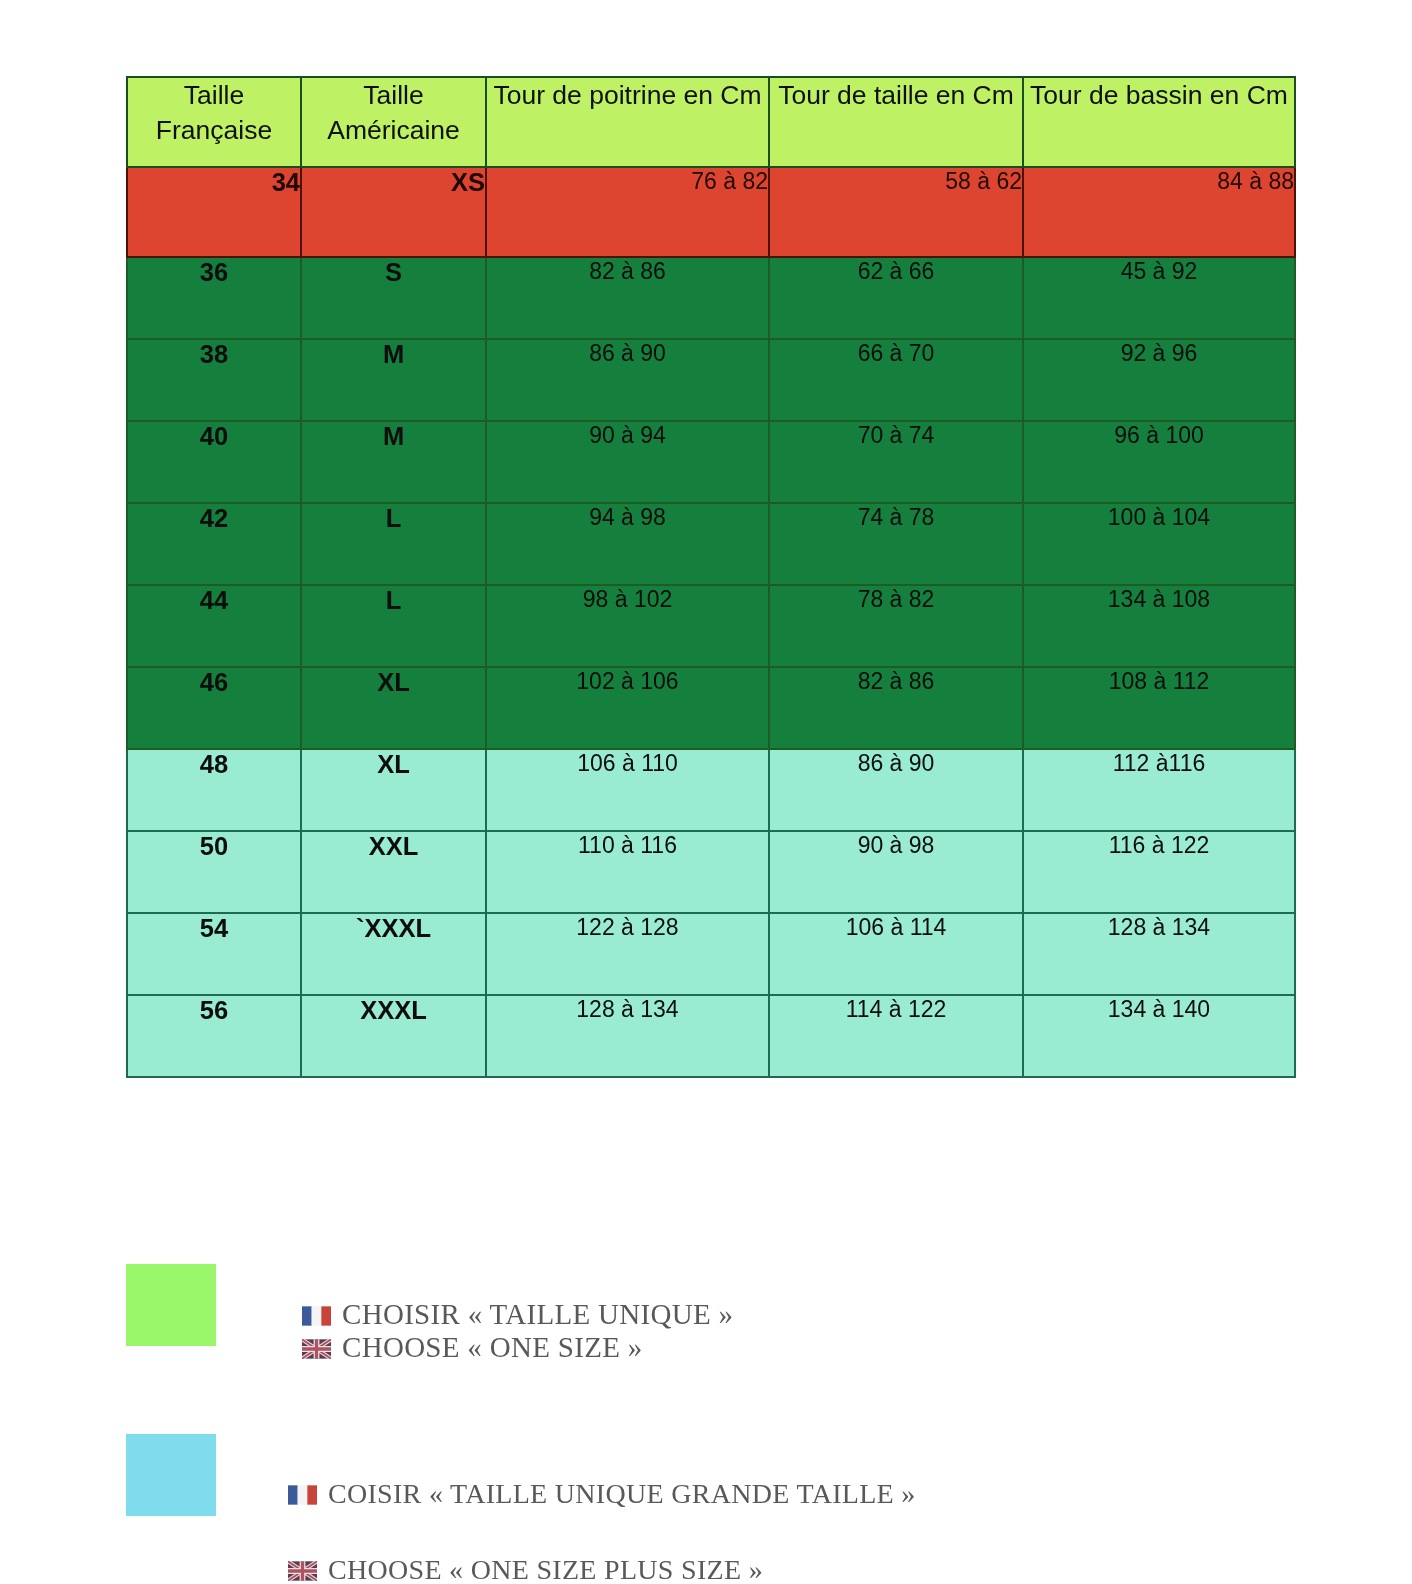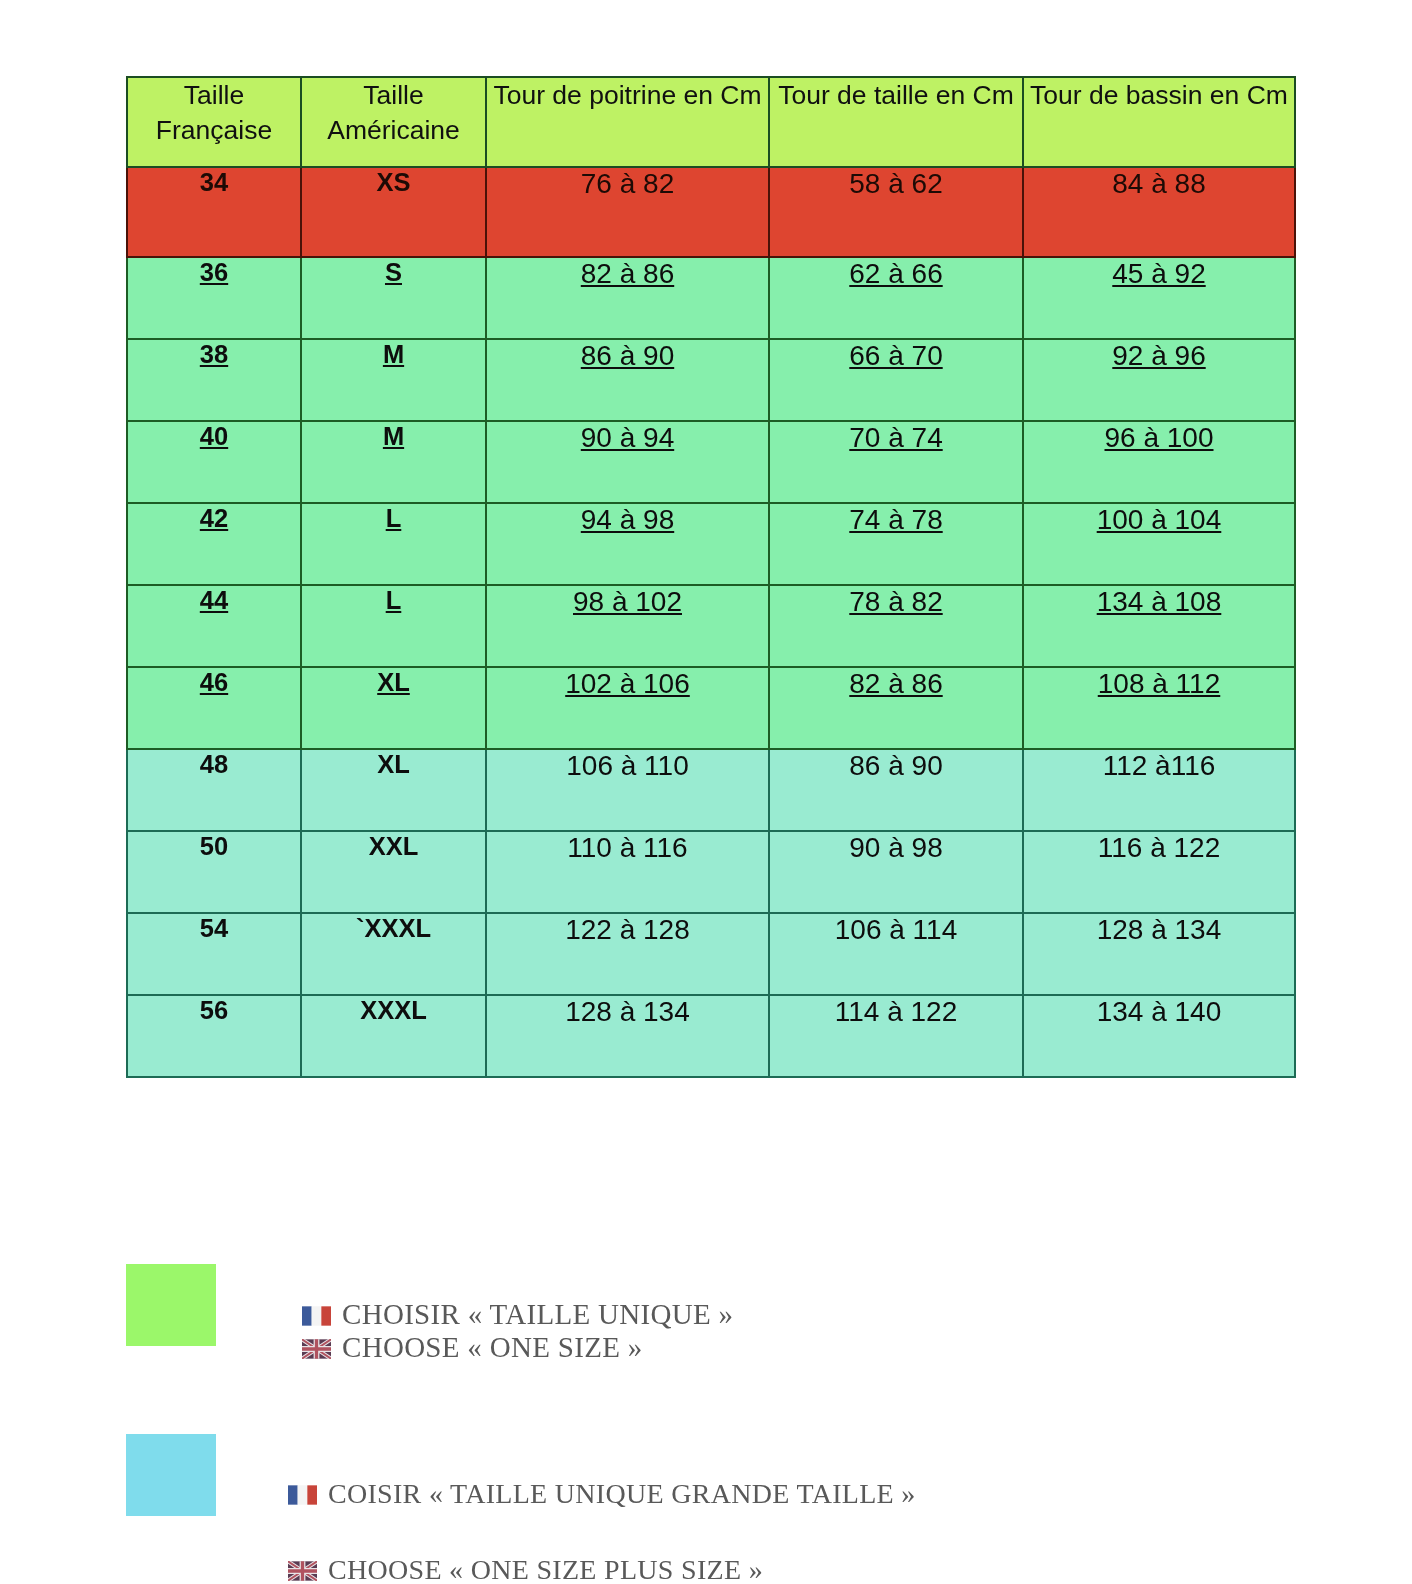--- a/index.html
+++ b/index.html
@@ -68,7 +68,7 @@
     font-size: 25.5px;
   }
 
-  tbody tr.r-red  td { background: #de4530; border-color: #4a1208; color: #1d0a05; }
+  tbody tr.r-red  td { background: #de4530; border-color: #4a1208; color: #1d0a05; text-align: right; }
   tbody tr.r-green td { background: #86efac; border-color: #1d5c25; text-decoration: underline; }
   tbody tr.r-cyan  td { background: #99ebd1; border-color: #1d6b55; }
 

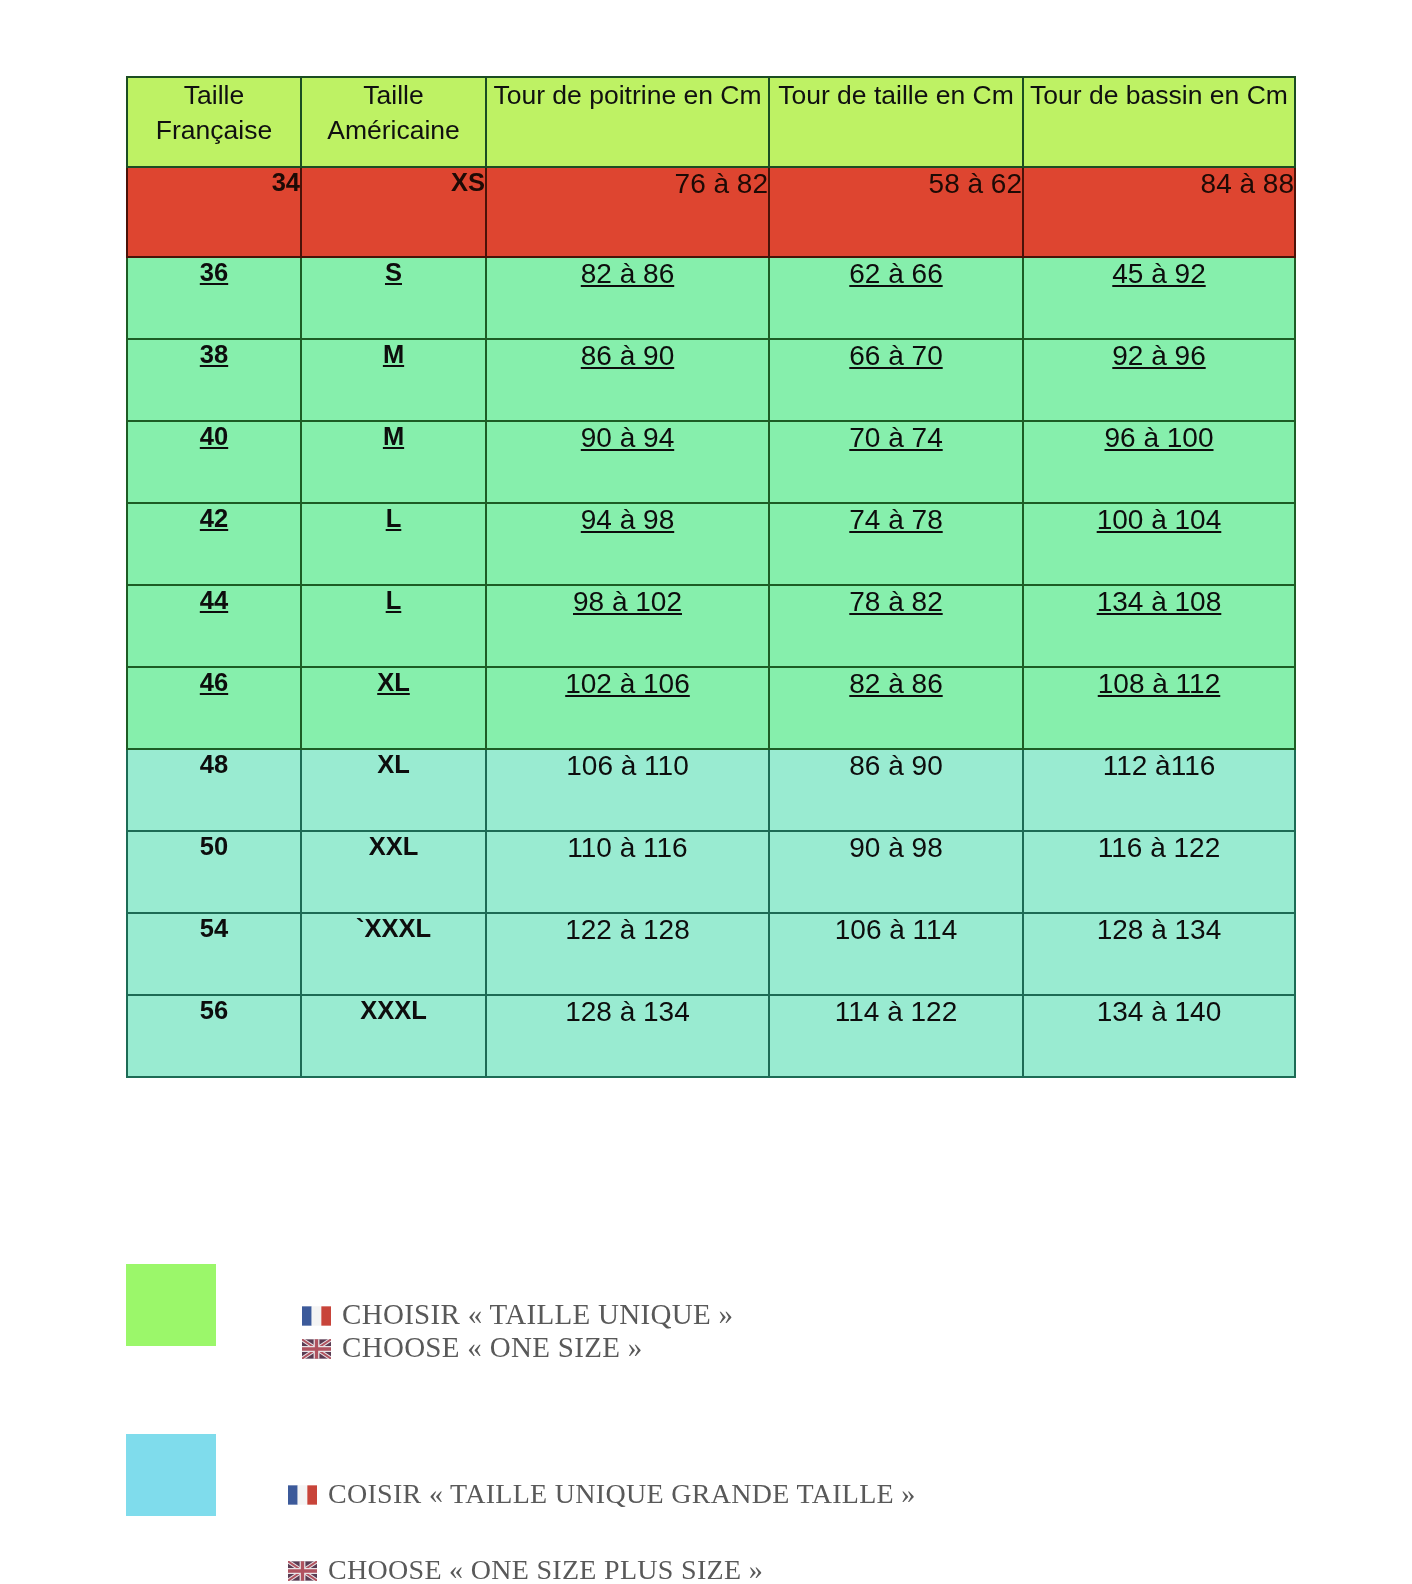--- a/index.html
+++ b/index.html
@@ -58,7 +58,7 @@
 
   tbody td {
     height: 80px;
-    font-size: 28px;
+    font-size: 23px;
     padding: 11px 6px 0 6px;
     color: #0d0d0d;
   }

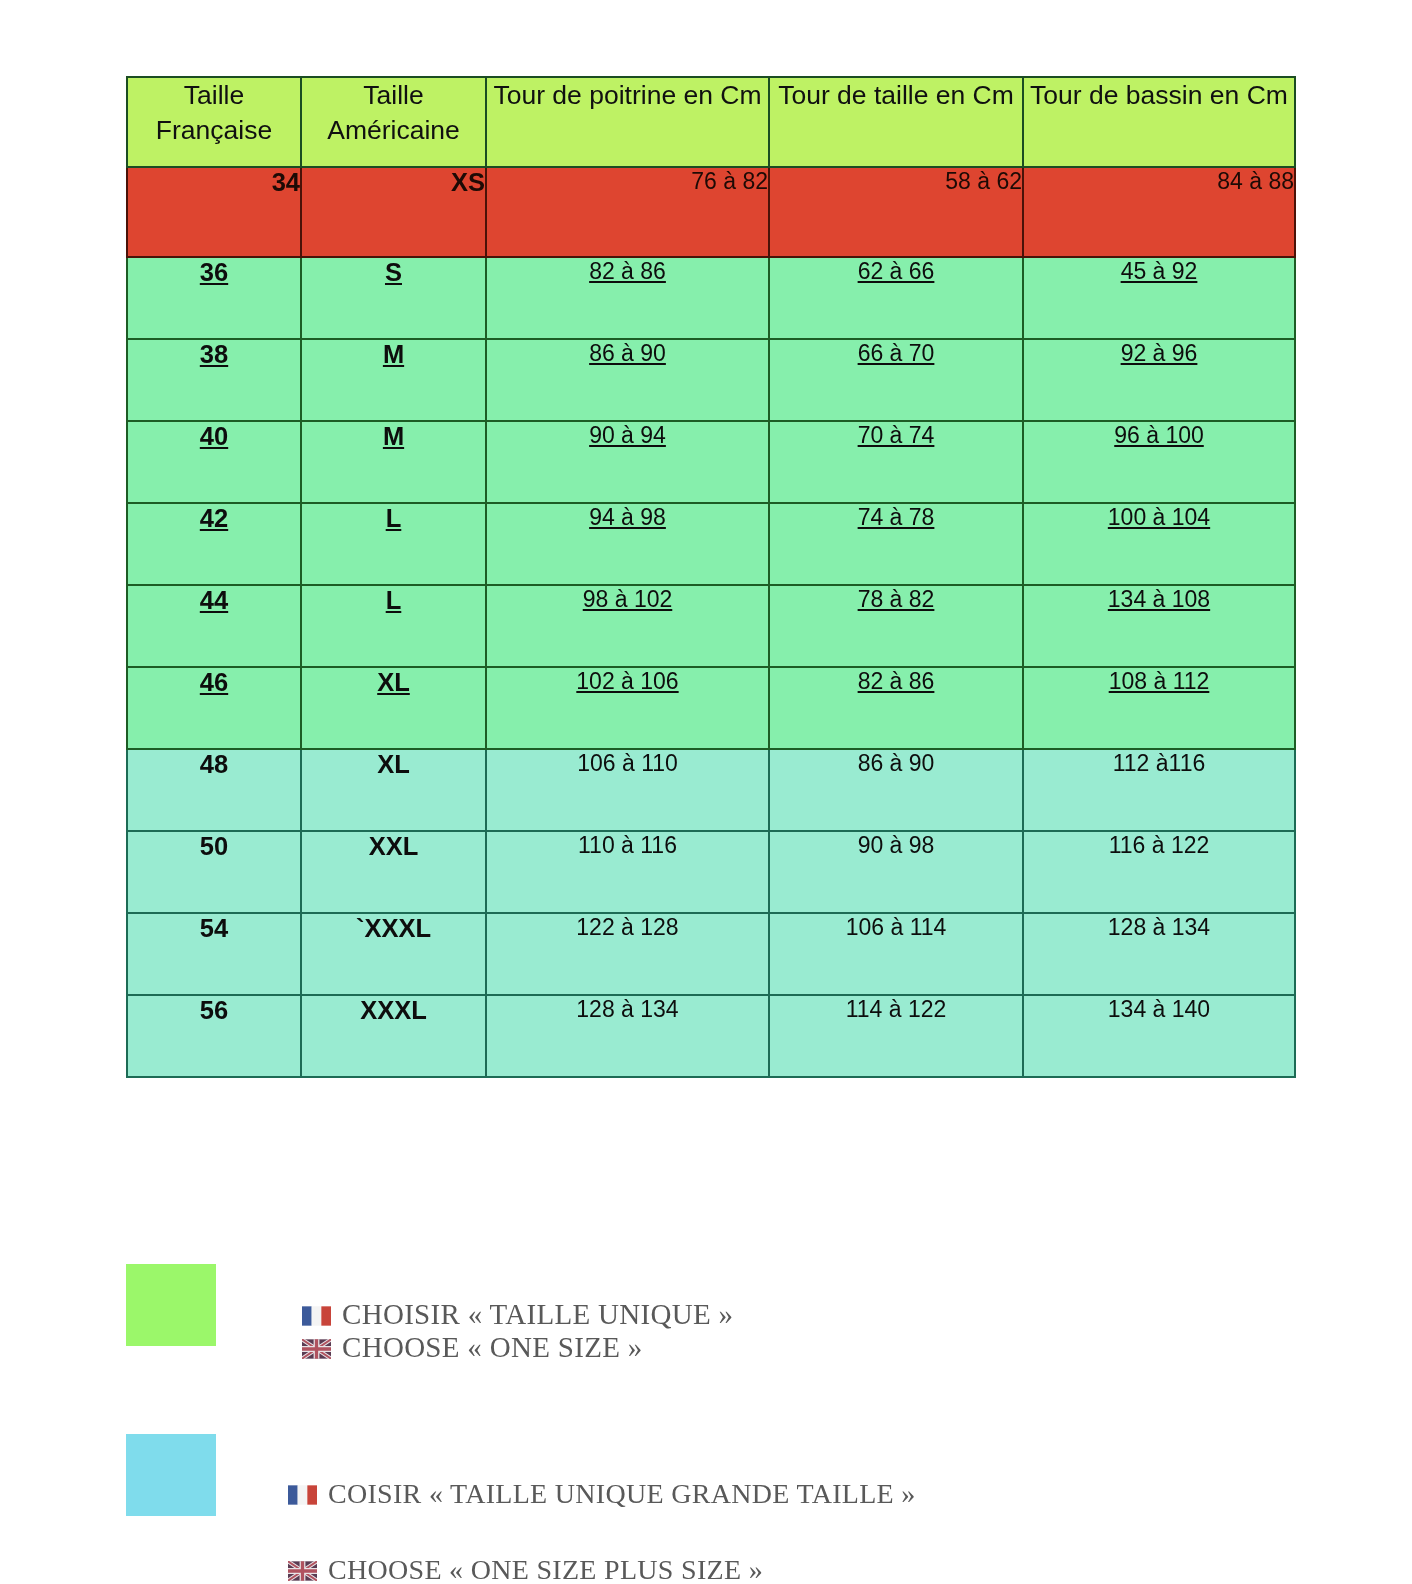--- a/index.html
+++ b/index.html
@@ -69,7 +69,7 @@
   }
 
   tbody tr.r-red  td { background: #de4530; border-color: #4a1208; color: #1d0a05; text-align: right; }
-  tbody tr.r-green td { background: #86efac; border-color: #1d5c25; text-decoration: underline; }
+  tbody tr.r-green td { background: #15803d; border-color: #1d5c25; }
   tbody tr.r-cyan  td { background: #99ebd1; border-color: #1d6b55; }
 
   

